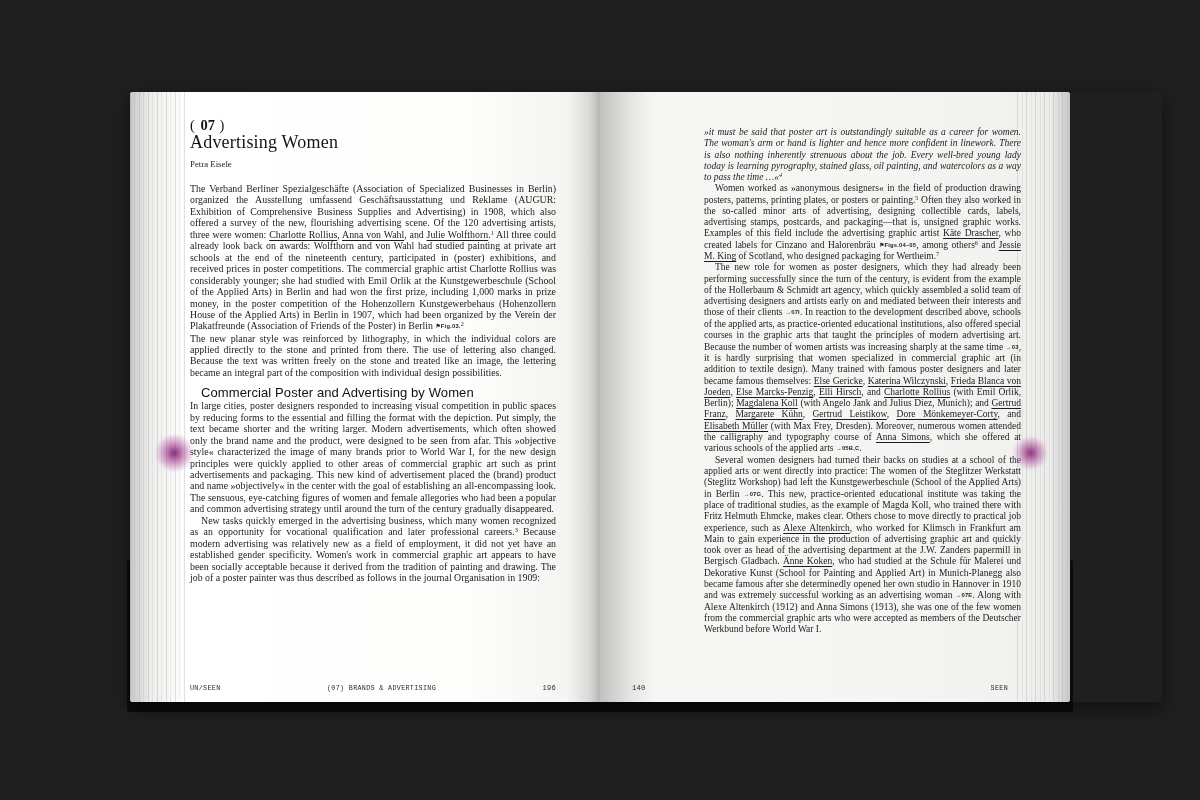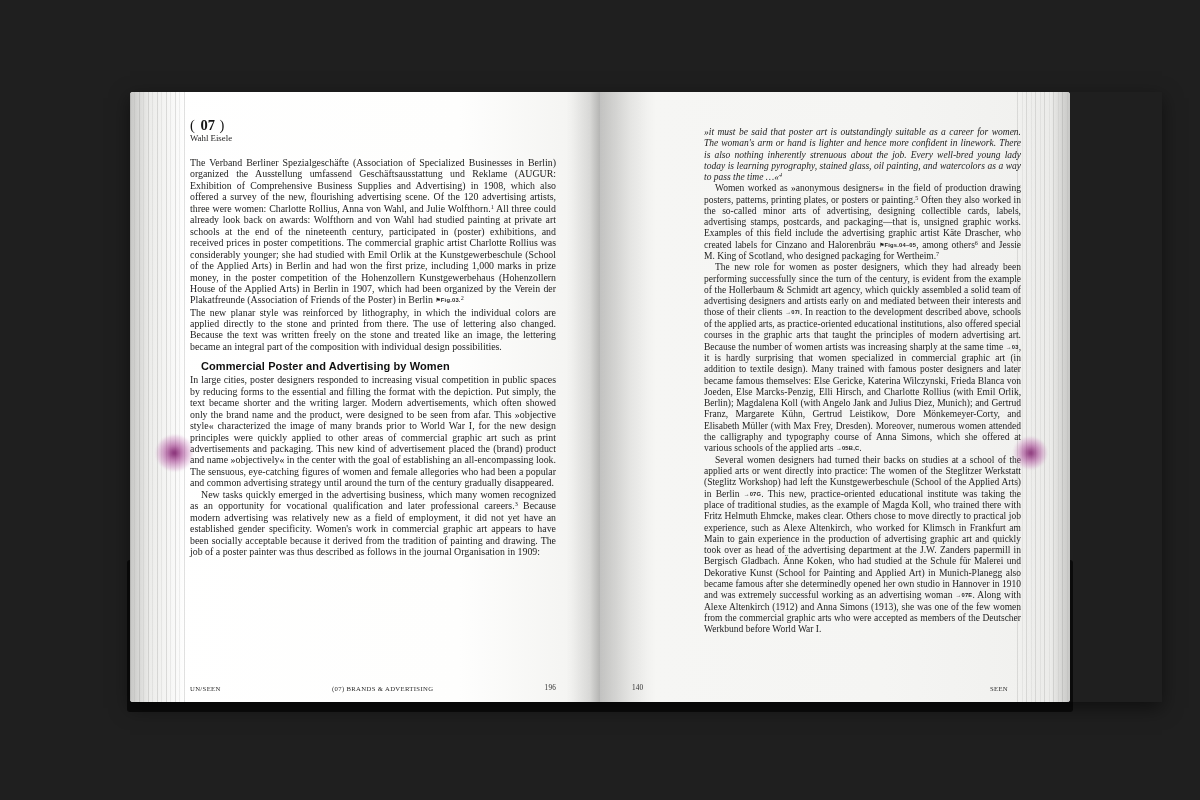--- a/index.html
+++ b/index.html
@@ -66,6 +66,7 @@
 
       <div class="text-col tleft">
         <div class="chapter"><span>( </span><span class="num">07</span><span> )</span></div>
+        <h1 class="title">Advertising Women</h1>
         <div class="author">Wahl Eisele</div>
         <div>
             <p class="para"><span>The Verband Berliner Spezialgeschäfte (Association of Specialized Businesses in Berlin) organized the </span><span class="run-i">Ausstellung umfassend Geschäftsausstattung und Reklame</span><span> (</span><span class="run-i">AUGUR</span><span>: Exhibition of Comprehensive Business Supplies and Advertising) in 1908, which also offered a survey of the new, flourishing advertising scene. Of the 120 advertising artists, three were women: </span><span class="run-u">Charlotte Rollius</span><span>, </span><span class="run-u">Anna von Wahl</span><span>, and </span><span class="run-u">Julie Wolfthorn</span><span>.</span><span class="run-sup">1</span><span> All three could already look back on awards: Wolfthorn and von Wahl had studied painting at private art schools at the end of the nineteenth century, participated in (poster) exhibitions, and received prices in poster competitions. The commercial graphic artist Charlotte Rollius was considerably younger; she had studied with Emil Orlik at the Kunstgewerbeschule (School of the Applied Arts) in Berlin and had won the first prize, including 1,000 marks in prize money, in the poster competition of the Hohenzollern Kunstgewerbehaus (Hohenzollern House of the Applied Arts) in Berlin in 1907, which had been organized by the </span><span class="run-i">Verein der Plakatfreunde</span><span> (Association of Friends of the Poster) in Berlin </span><span class="run-ref">⚑Fig.03.</span><span class="run-sup">2</span></p>

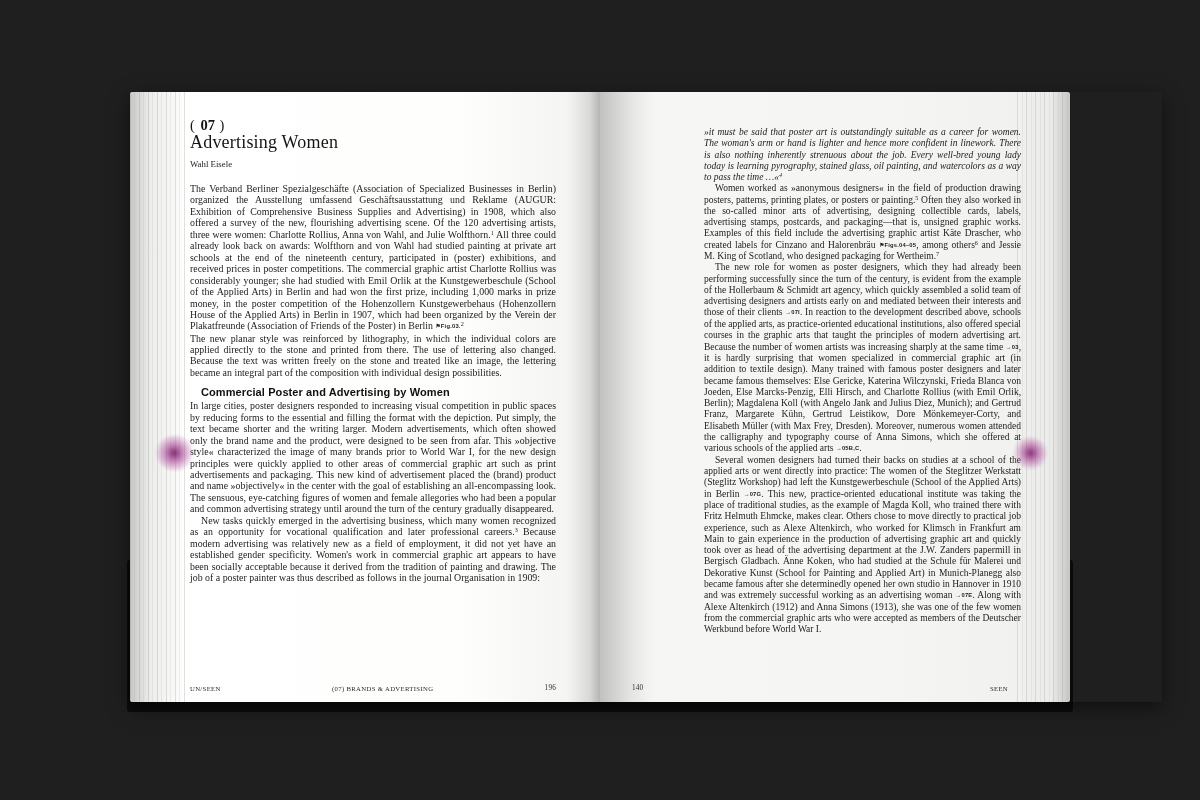--- a/index.html
+++ b/index.html
@@ -67,7 +67,7 @@
       <div class="text-col tleft">
         <div class="chapter"><span>( </span><span class="num">07</span><span> )</span></div>
         <h1 class="title">Advertising Women</h1>
-        <div class="author">Wahl Eisele</div>
+        <div class="author">Petra Eisele</div>
         <div>
             <p class="para"><span>The Verband Berliner Spezialgeschäfte (Association of Specialized Businesses in Berlin) organized the </span><span class="run-i">Ausstellung umfassend Geschäftsausstattung und Reklame</span><span> (</span><span class="run-i">AUGUR</span><span>: Exhibition of Comprehensive Business Supplies and Advertising) in 1908, which also offered a survey of the new, flourishing advertising scene. Of the 120 advertising artists, three were women: </span><span class="run-u">Charlotte Rollius</span><span>, </span><span class="run-u">Anna von Wahl</span><span>, and </span><span class="run-u">Julie Wolfthorn</span><span>.</span><span class="run-sup">1</span><span> All three could already look back on awards: Wolfthorn and von Wahl had studied painting at private art schools at the end of the nineteenth century, participated in (poster) exhibitions, and received prices in poster competitions. The commercial graphic artist Charlotte Rollius was considerably younger; she had studied with Emil Orlik at the Kunstgewerbeschule (School of the Applied Arts) in Berlin and had won the first prize, including 1,000 marks in prize money, in the poster competition of the Hohenzollern Kunstgewerbehaus (Hohenzollern House of the Applied Arts) in Berlin in 1907, which had been organized by the </span><span class="run-i">Verein der Plakatfreunde</span><span> (Association of Friends of the Poster) in Berlin </span><span class="run-ref">⚑Fig.03.</span><span class="run-sup">2</span></p>
             <p class="para"><span>The new planar style was reinforced by lithography, in which the individual colors are applied directly to the stone and printed from there. The use of lettering also changed. Because the text was written freely on the stone and treated like an image, the lettering became an integral part of the composition with individual design possibilities.</span></p>

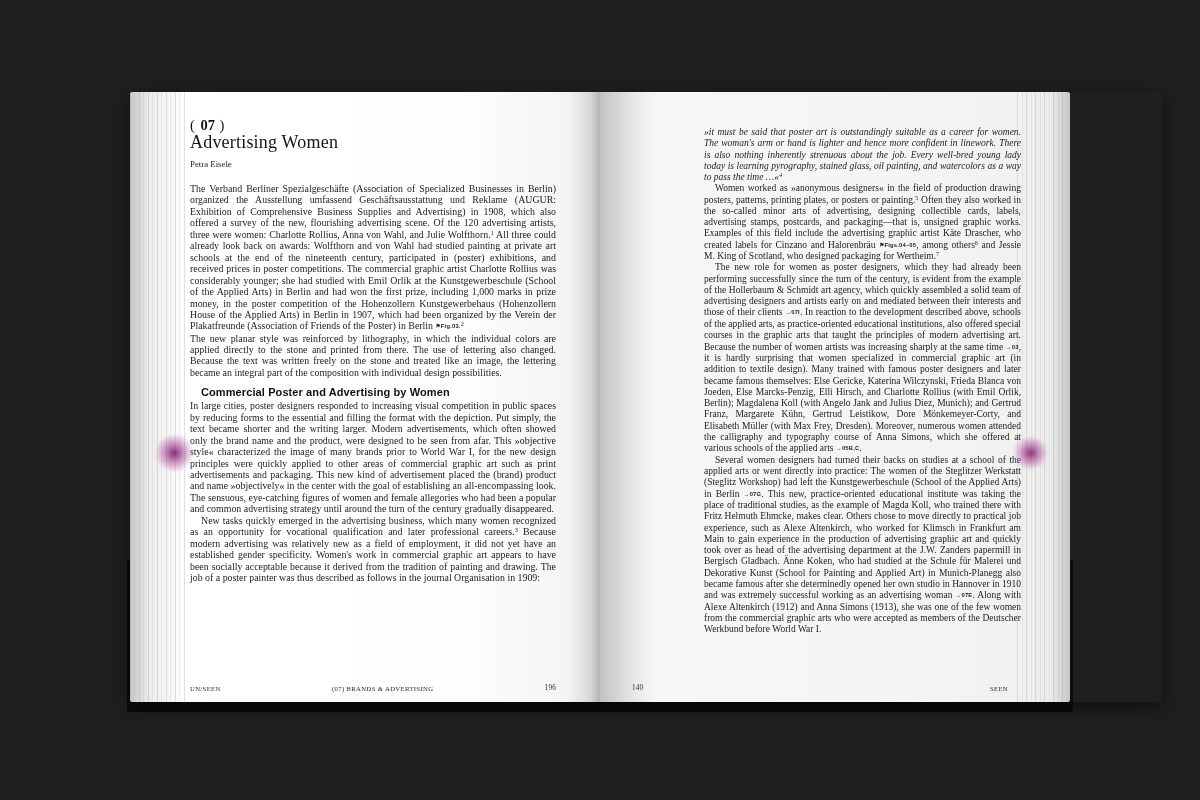--- a/index.html
+++ b/index.html
@@ -42,7 +42,7 @@
   .para.subhead{font-family:"Liberation Sans",sans-serif;font-weight:700;font-size:11px;line-height:9px;
     margin-top:10px;margin-bottom:3px;text-align:left;text-indent:11px;color:#101010;letter-spacing:0.1px}
   .run-i{}
-  .run-u{text-decoration-thickness:0.6px;text-underline-offset:1.5px}
+  .run-u{text-decoration:underline;text-decoration-thickness:0.6px;text-underline-offset:1.5px}
   .run-sup{font-size:6.2px;vertical-align:3.2px;line-height:0}
   .run-ref{font-family:"Liberation Sans",sans-serif;font-weight:700;font-size:5.8px;letter-spacing:0.2px;
     vertical-align:1.4px;white-space:nowrap}

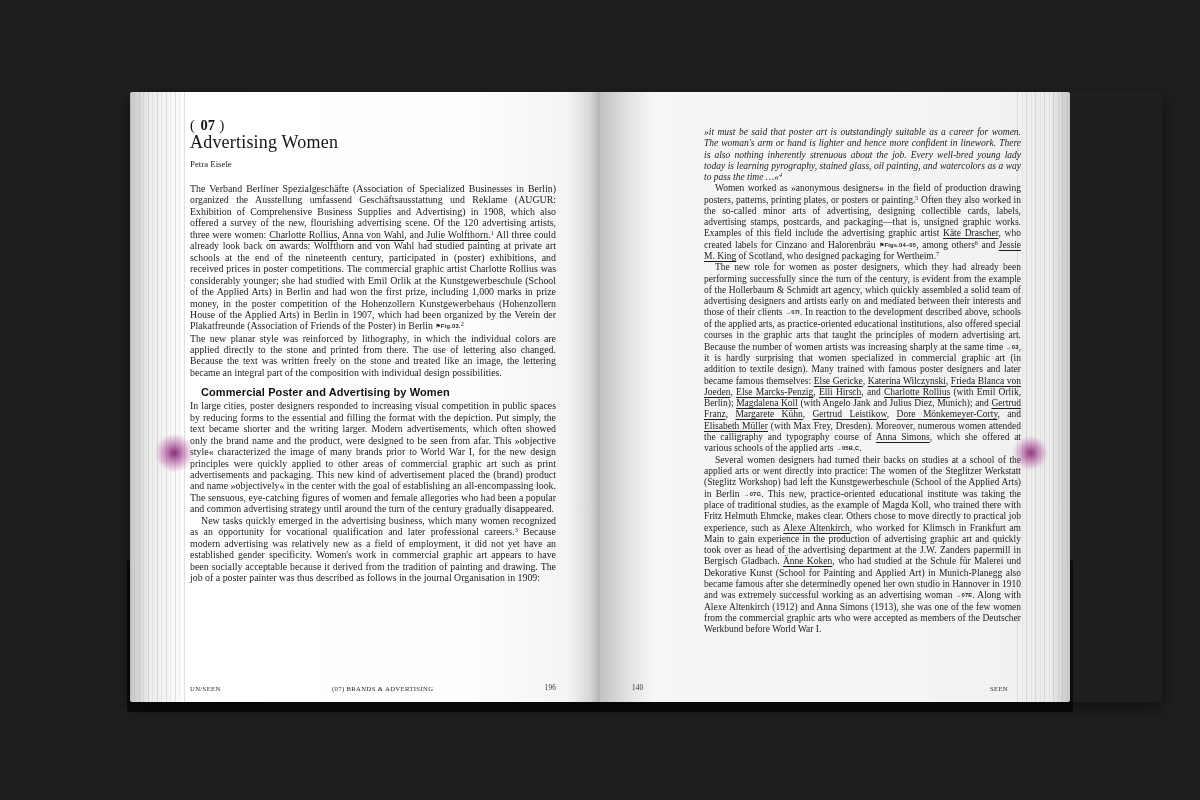--- a/index.html
+++ b/index.html
@@ -39,7 +39,7 @@
   .text-col.tright .para{font-size:9.5px;line-height:11.25px}
   .para.indent{text-indent:11px}
   .para.italic{font-style:italic}
-  .para.subhead{font-family:"Liberation Sans",sans-serif;font-weight:700;font-size:11px;line-height:9px;
+  .para.subhead{font-family:"Liberation Sans",sans-serif;font-weight:400;font-size:13px;line-height:9px;
     margin-top:10px;margin-bottom:3px;text-align:left;text-indent:11px;color:#101010;letter-spacing:0.1px}
   .run-i{}
   .run-u{text-decoration:underline;text-decoration-thickness:0.6px;text-underline-offset:1.5px}

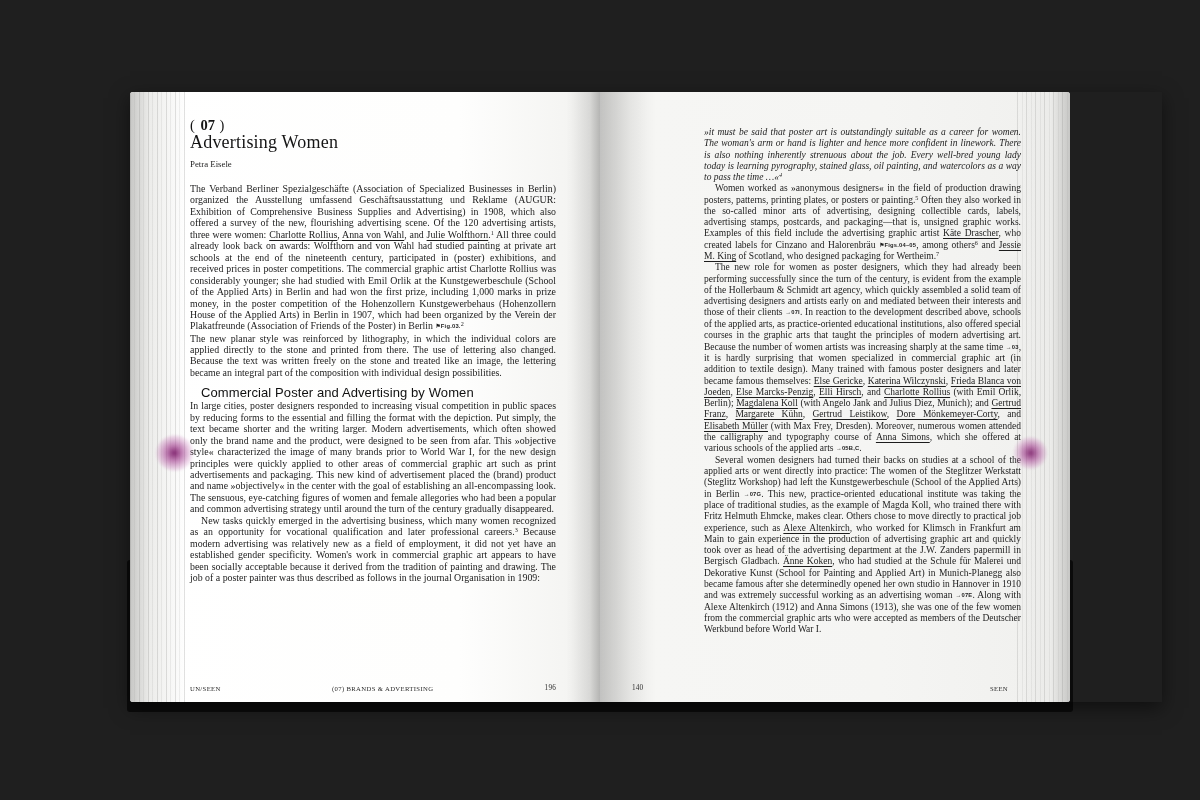--- a/index.html
+++ b/index.html
@@ -48,7 +48,7 @@
     vertical-align:1.4px;white-space:nowrap}
 
   .footer{position:absolute;bottom:10px;z-index:2;display:flex;justify-content:space-between;align-items:flex-end;
-    font-family:Liberation Serif, serif;font-size:6.7px;color:#2c2c2c;letter-spacing:0.35px}
+    font-family:Liberation Mono, monospace;font-size:6.7px;color:#2c2c2c;letter-spacing:0.35px}
   .footer.fleft{left:60px;right:44px}
   .footer.fright{left:32px;right:62px}
   .footer .pgnum{font-size:7.2px;letter-spacing:0.2px}

